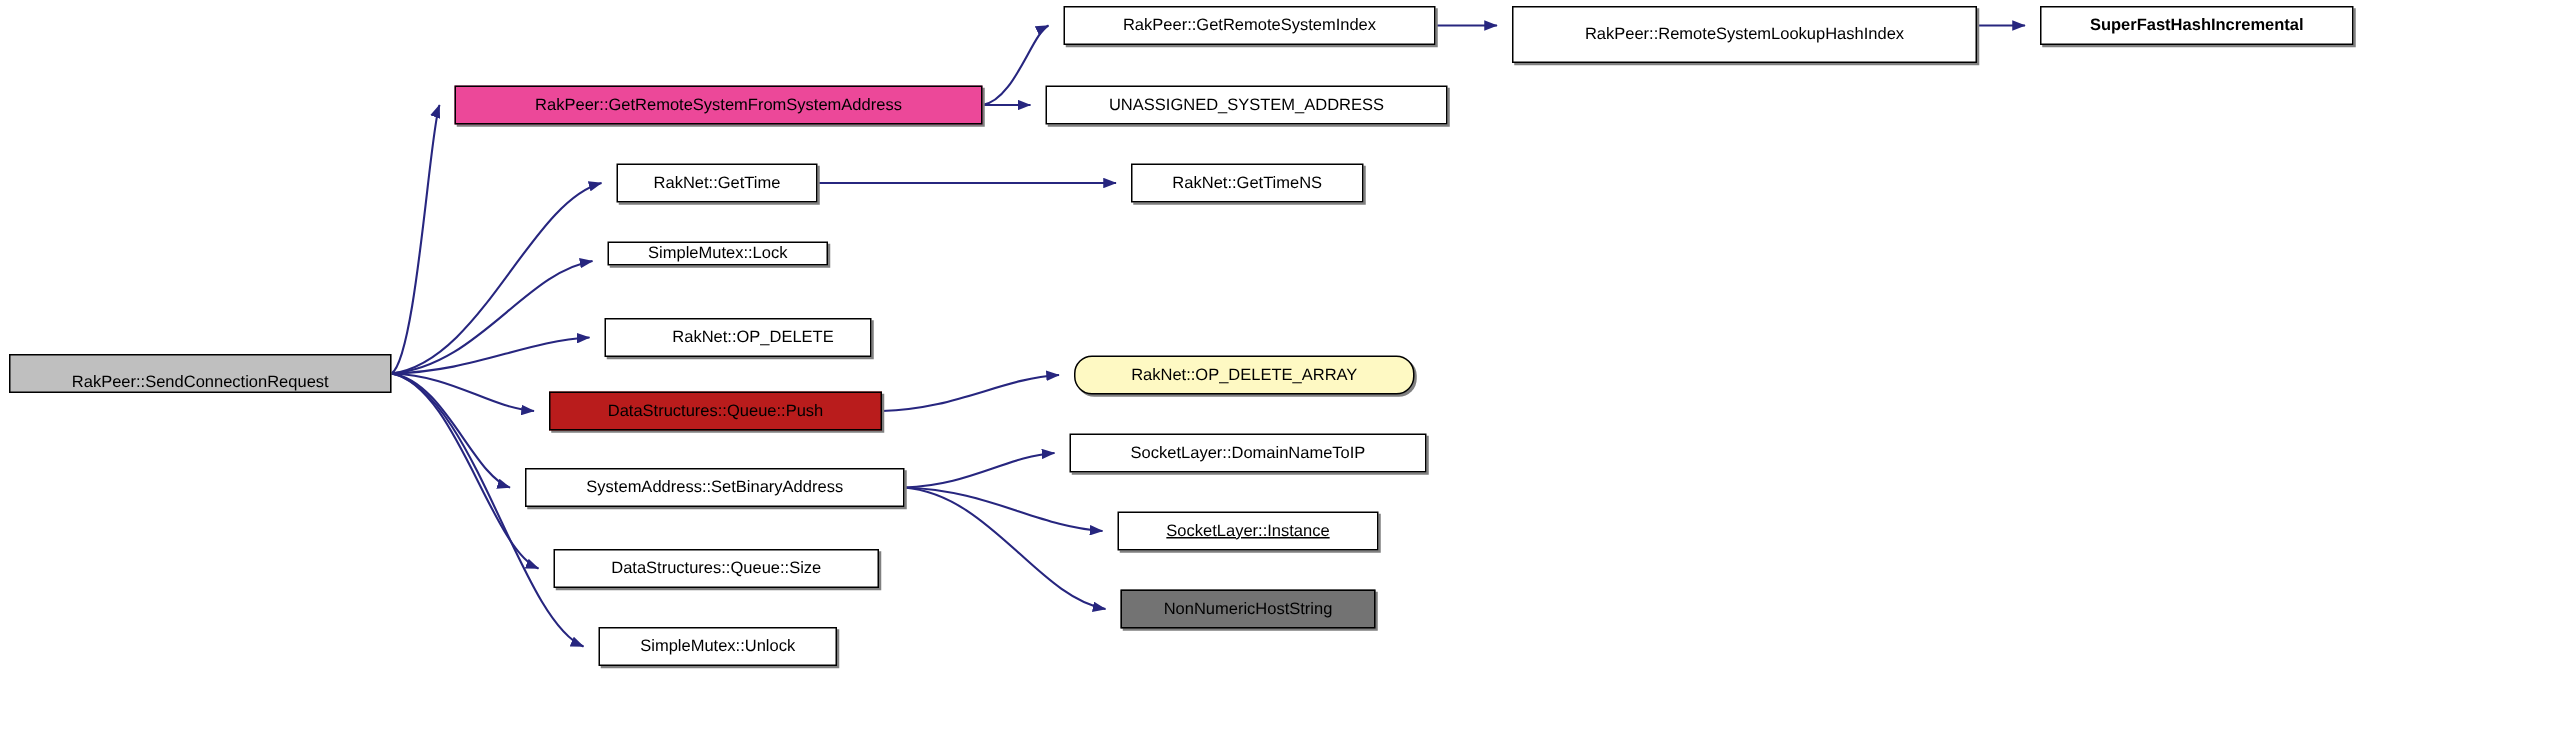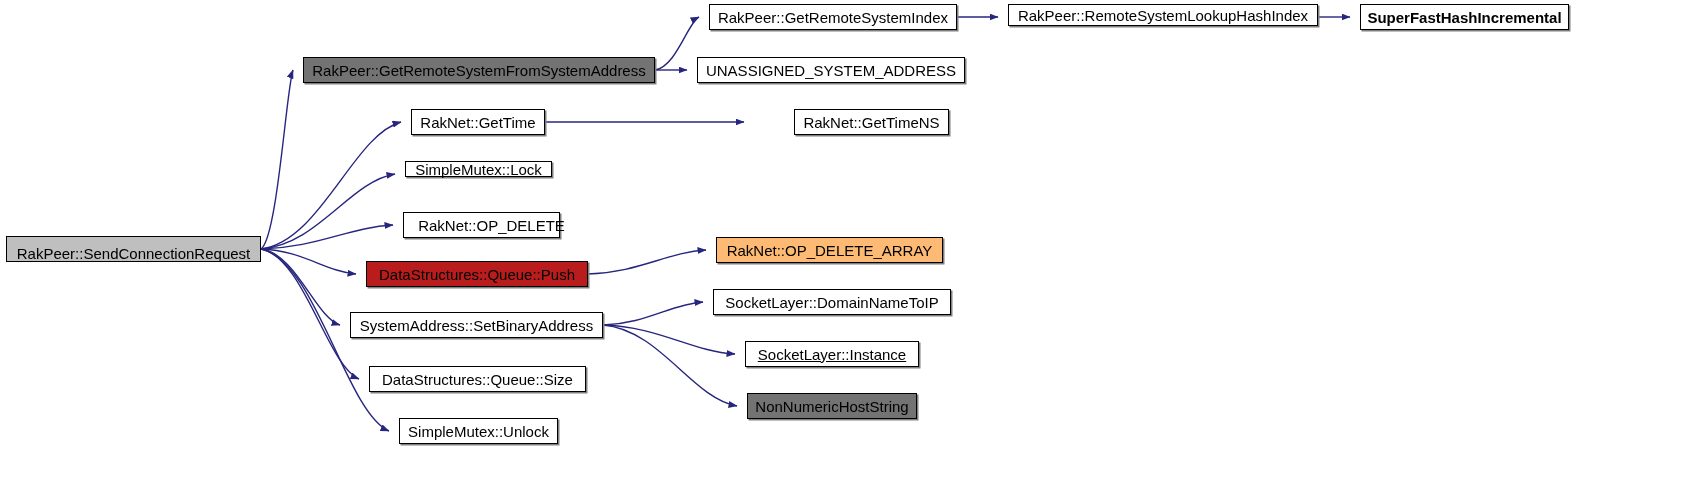--- a/index.html
+++ b/index.html
@@ -32,7 +32,7 @@
     border: 1px solid #000000;
     background: #ffffff;
     color: #000000;
-    font-size: 15px;
+    font-size: 11px;
     line-height: 1;
     white-space: nowrap;
     letter-spacing: 0px;

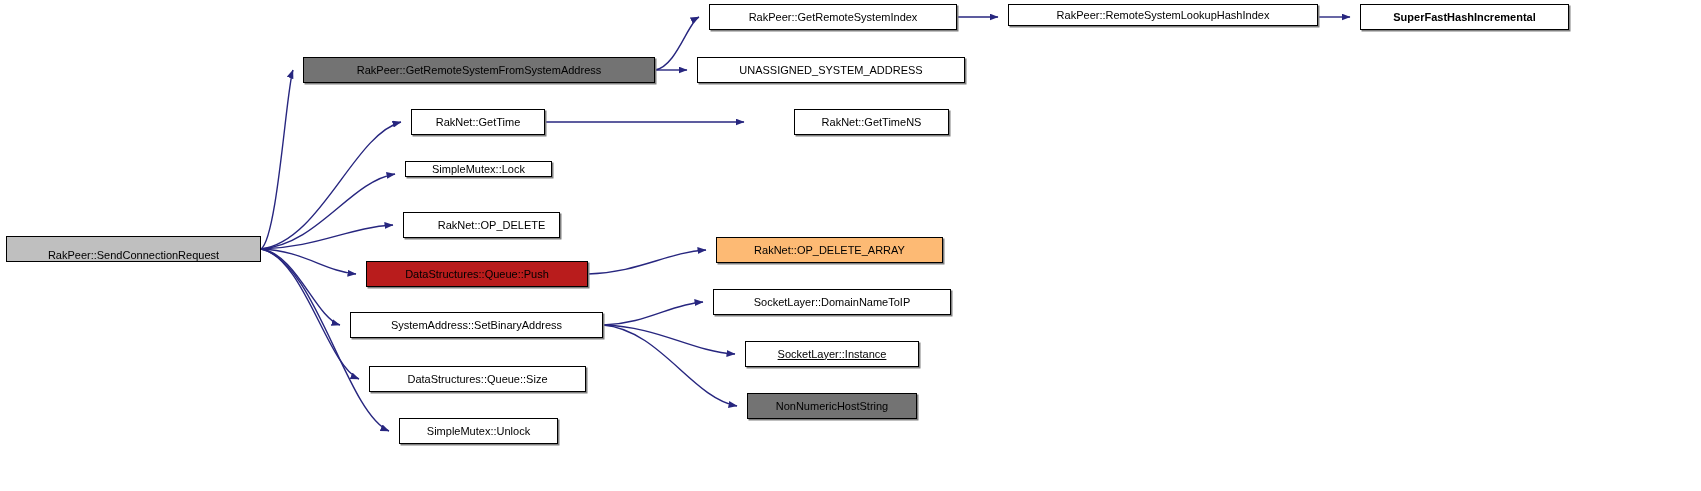--- a/index.html
+++ b/index.html
@@ -91,7 +91,7 @@
       <div class="node" style="left: 709px; top: 4px; width: 248px; height: 26px; background: rgb(255, 255, 255); box-shadow: rgb(128, 128, 128) 1.5px 1.5px 0px 0px;">
         <span class="node-label">RakPeer::GetRemoteSystemIndex</span>
       </div>
-      <div class="node" style="left: 1008px; top: 4px; width: 310px; height: 22px; background: rgb(255, 255, 255); box-shadow: rgb(128, 128, 128) 1.5px 1.5px 0px 0px;">
+      <div class="node" style="left: 1008px; top: 4px; width: 310px; height: 38px; background: rgb(255, 255, 255); box-shadow: rgb(128, 128, 128) 1.5px 1.5px 0px 0px;">
         <span class="node-label">RakPeer::RemoteSystemLookupHashIndex</span>
       </div>
       <div class="node" style="left: 1360px; top: 4px; width: 209px; height: 26px; background: rgb(255, 255, 255); box-shadow: rgb(128, 128, 128) 1.5px 1.5px 0px 0px; font-weight: bold;">

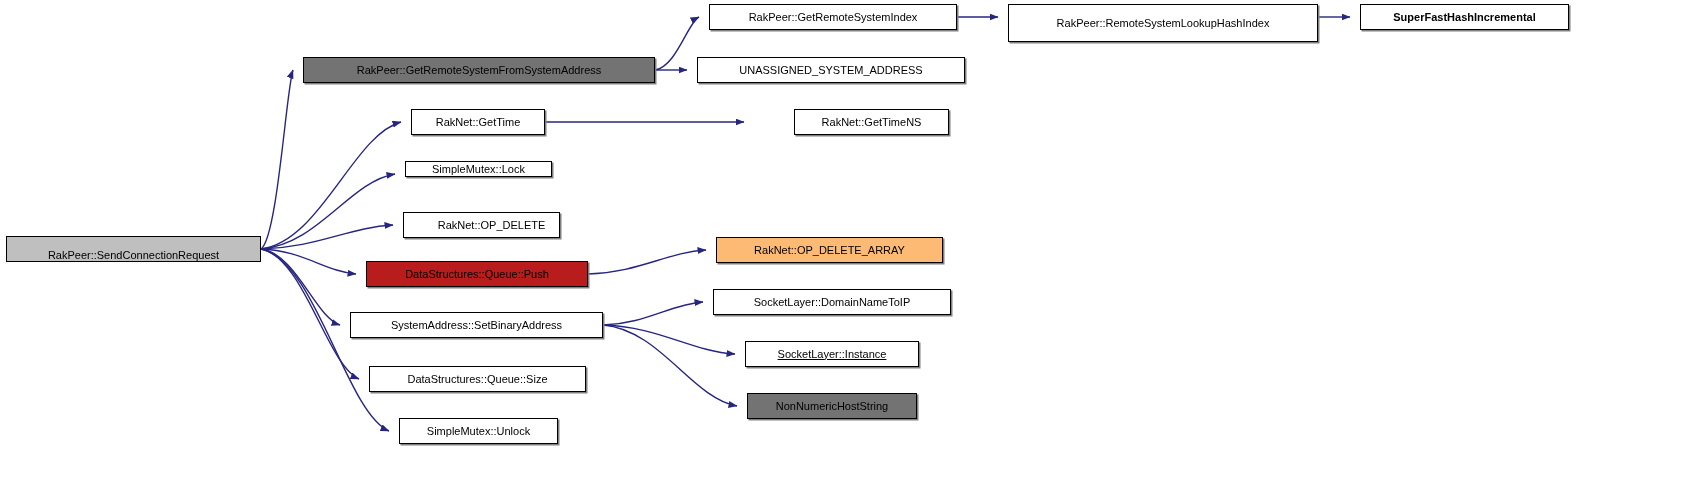--- a/index.html
+++ b/index.html
@@ -85,7 +85,7 @@
       <div class="node root" style="left: 6px; top: 236px; width: 255px; height: 26px; background: rgb(191, 191, 191); box-shadow: none; border: 1px solid rgb(0, 0, 0);">
         <span class="node-label">RakPeer::SendConnectionRequest</span>
       </div>
-      <div class="node" style="left: 303px; top: 57px; width: 352px; height: 26px; background: #737373; box-shadow: rgb(128, 128, 128) 1.5px 1.5px 0px 0px;">
+      <div class="node" style="left: 303px; top: 57px; width: 352px; height: 26px; background: #ec4899; box-shadow: rgb(128, 128, 128) 1.5px 1.5px 0px 0px;">
         <span class="node-label">RakPeer::GetRemoteSystemFromSystemAddress</span>
       </div>
       <div class="node" style="left: 709px; top: 4px; width: 248px; height: 26px; background: rgb(255, 255, 255); box-shadow: rgb(128, 128, 128) 1.5px 1.5px 0px 0px;">

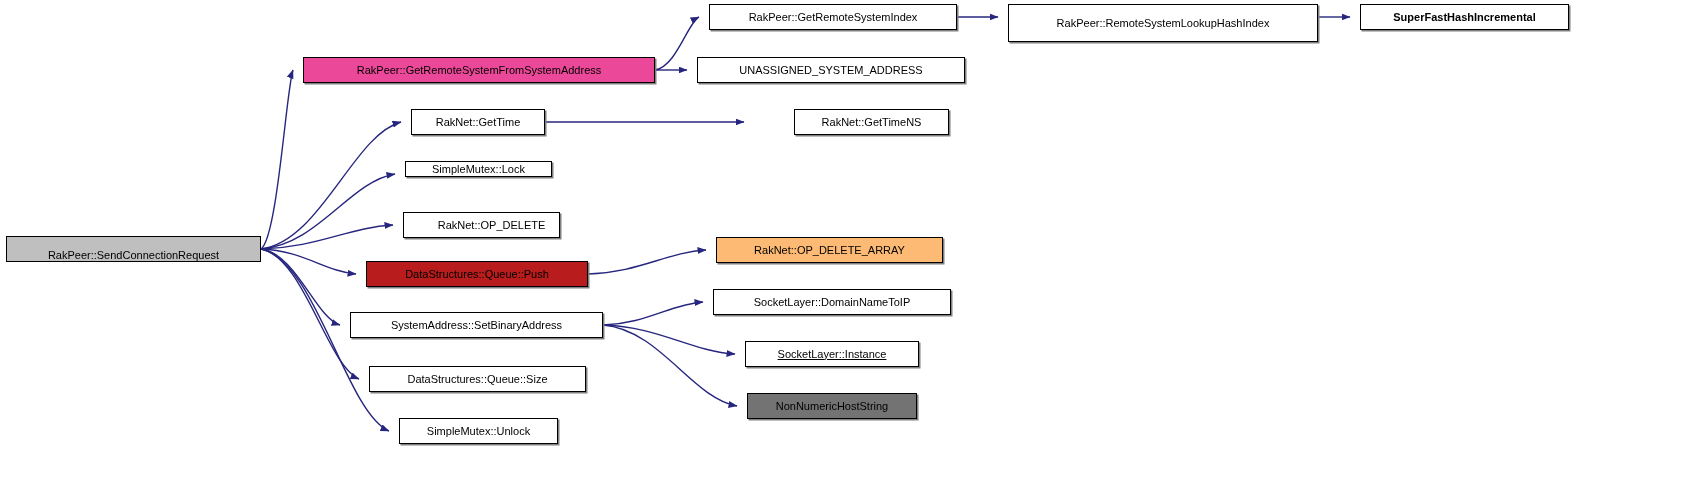--- a/index.html
+++ b/index.html
@@ -103,7 +103,7 @@
       <div class="node" style="left: 411px; top: 109px; width: 134px; height: 26px; background: rgb(255, 255, 255); box-shadow: rgb(128, 128, 128) 1.5px 1.5px 0px 0px;">
         <span class="node-label">RakNet::GetTime</span>
       </div>
-      <div class="node" style="left: 754px; top: 109px; width: 155px; height: 26px; background: rgb(255, 255, 255); box-shadow: rgb(128, 128, 128) 1.5px 1.5px 0px 0px; margin-left: 40px;">
+      <div class="node" style="left: 754px; top: 109px; width: 155px; height: 26px; background: rgb(255, 255, 255); box-shadow: rgb(128, 128, 128) 1.5px 1.5px 0px 0px;">
         <span class="node-label">RakNet::GetTimeNS</span>
       </div>
       <div class="node" style="left: 405px; top: 161px; width: 147px; height: 16px; background: rgb(255, 255, 255); box-shadow: rgb(128, 128, 128) 1.5px 1.5px 0px 0px;">

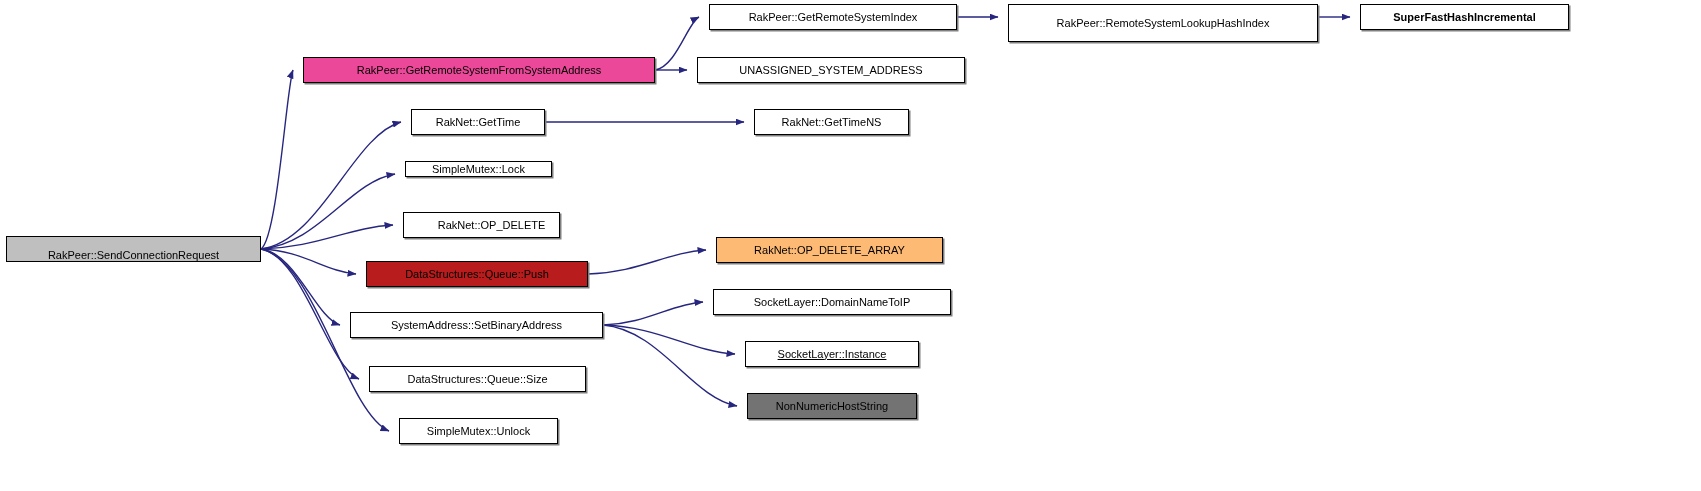--- a/index.html
+++ b/index.html
@@ -109,7 +109,7 @@
       <div class="node" style="left: 405px; top: 161px; width: 147px; height: 16px; background: rgb(255, 255, 255); box-shadow: rgb(128, 128, 128) 1.5px 1.5px 0px 0px;">
         <span class="node-label">SimpleMutex::Lock</span>
       </div>
-      <div class="node" style="left: 403px; top: 212px; width: 157px; height: 26px; background: rgb(255, 255, 255); box-shadow: rgb(128, 128, 128) 1.5px 1.5px 0px 0px; padding-left: 20px;">
+      <div class="node" style="left: 403px; top: 212px; width: 178px; height: 26px; background: rgb(255, 255, 255); box-shadow: rgb(128, 128, 128) 1.5px 1.5px 0px 0px; padding-left: 20px;">
         <span class="node-label">RakNet::OP_DELETE</span>
       </div>
       <div class="node" style="left: 366px; top: 261px; width: 222px; height: 26px; background: #b91c1c; box-shadow: rgb(128, 128, 128) 1.5px 1.5px 0px 0px;">

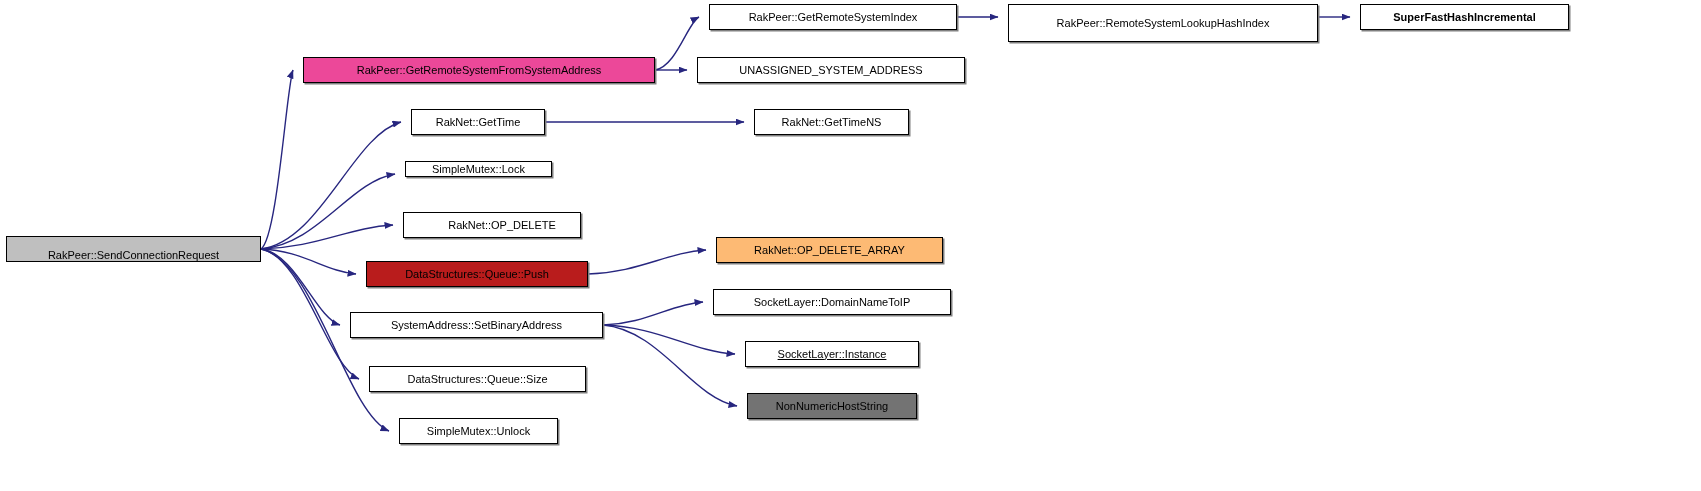--- a/index.html
+++ b/index.html
@@ -115,7 +115,7 @@
       <div class="node" style="left: 366px; top: 261px; width: 222px; height: 26px; background: #b91c1c; box-shadow: rgb(128, 128, 128) 1.5px 1.5px 0px 0px;">
         <span class="node-label">DataStructures::Queue::Push</span>
       </div>
-      <div class="node" style="left: 716px; top: 237px; width: 227px; height: 26px; background: #fdba74; box-shadow: rgb(128, 128, 128) 1.5px 1.5px 0px 0px;">
+      <div class="node" style="left: 716px; top: 237px; width: 227px; height: 26px; background: #fef9c3; box-shadow: rgb(128, 128, 128) 1.5px 1.5px 0px 0px; border-radius: 12px;">
         <span class="node-label">RakNet::OP_DELETE_ARRAY</span>
       </div>
       <div class="node" style="left: 350px; top: 312px; width: 253px; height: 26px; background: rgb(255, 255, 255); box-shadow: rgb(128, 128, 128) 1.5px 1.5px 0px 0px;">

